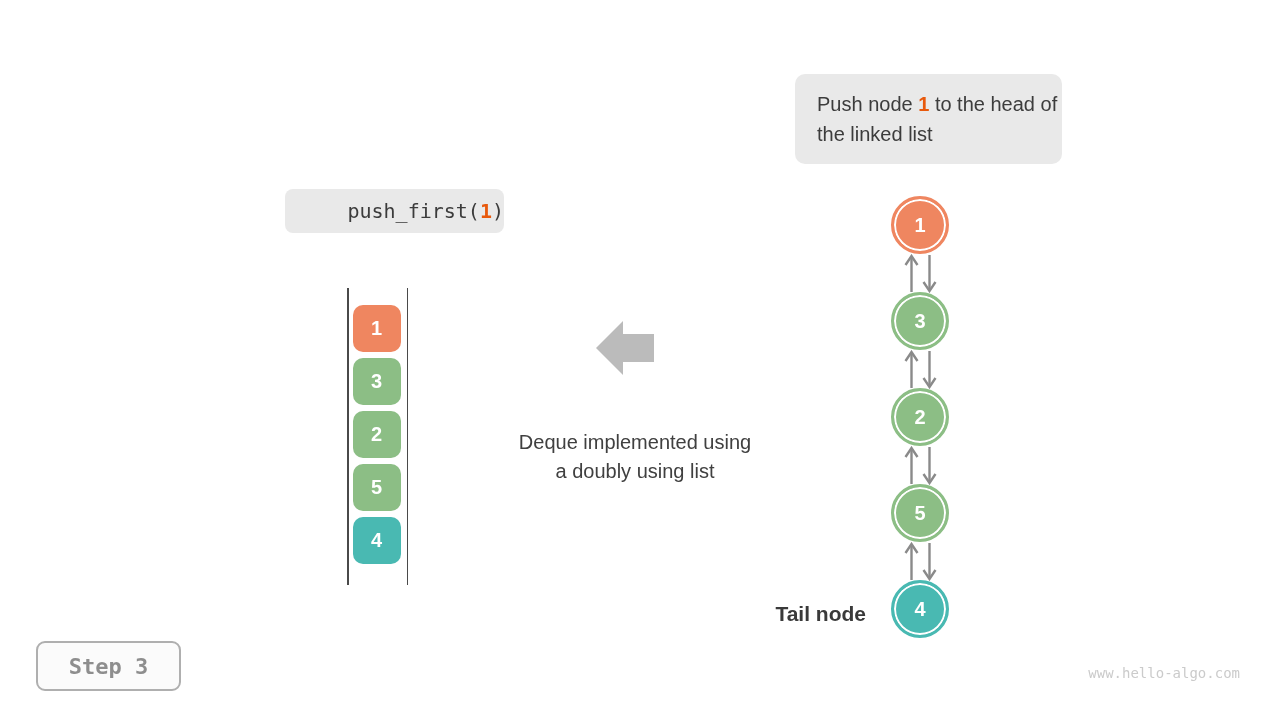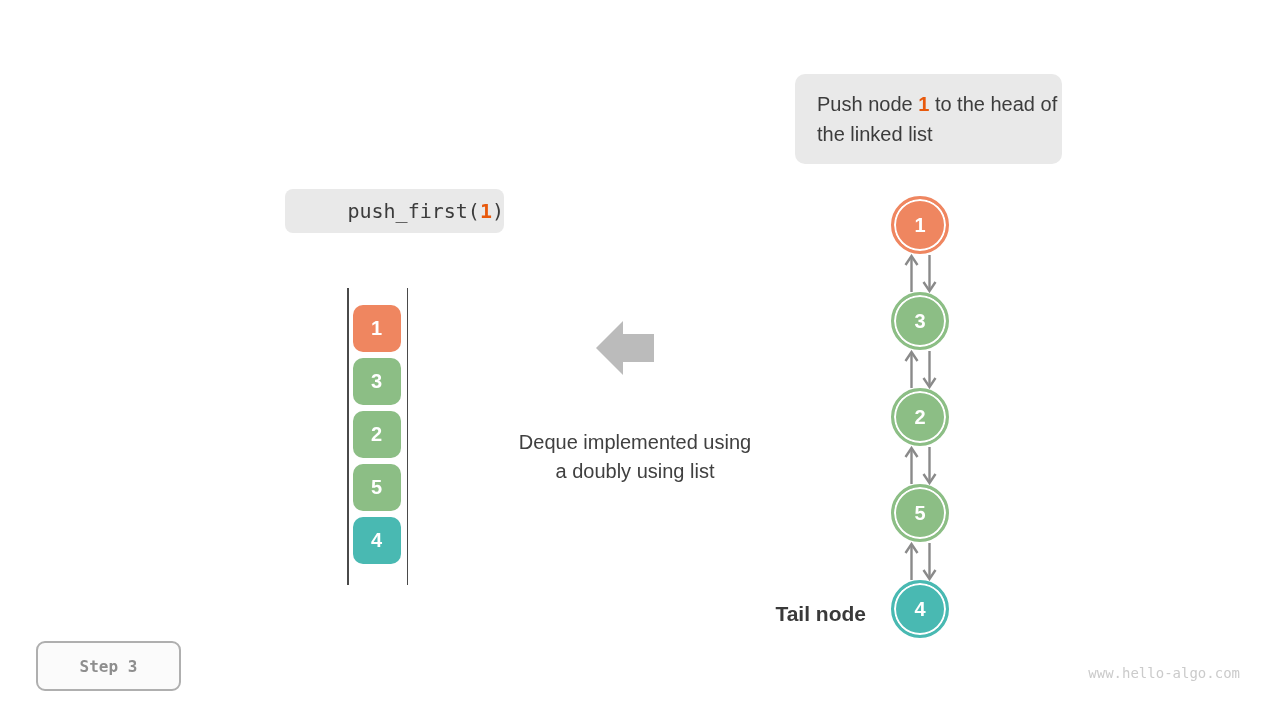--- a/index.html
+++ b/index.html
@@ -64,7 +64,7 @@
     position:absolute;left:36px;top:641px;width:145px;height:50px;
     background:#FBFBFB;border:2px solid #AFAFAF;border-radius:9px;box-sizing:border-box;
     display:flex;align-items:center;justify-content:center;
-    font-family:"DejaVu Sans Mono",monospace;font-size:16px;font-weight:700;color:#8E8E8E;
+    font-family:"DejaVu Sans Mono",monospace;font-size:22px;font-weight:700;color:#8E8E8E;
   }
 
   

